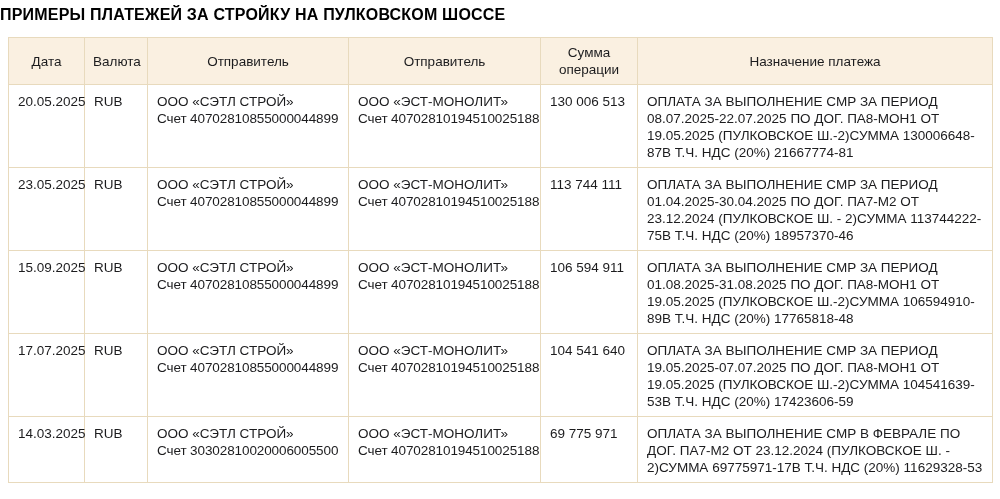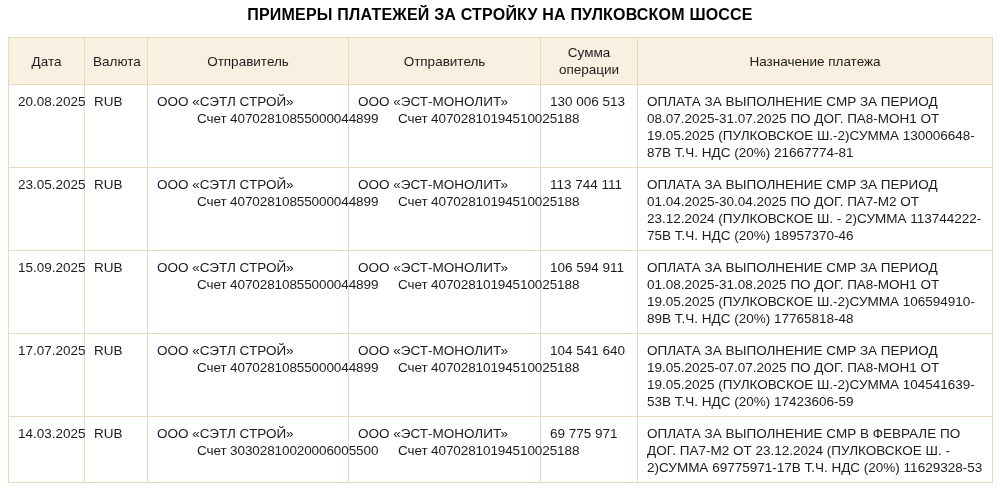--- a/index.html
+++ b/index.html
@@ -13,7 +13,6 @@
     overflow: hidden;
   }
   .page-title {
-    text-align: center;
     font-size: 16px;
     font-weight: 700;
     letter-spacing: 0.2px;

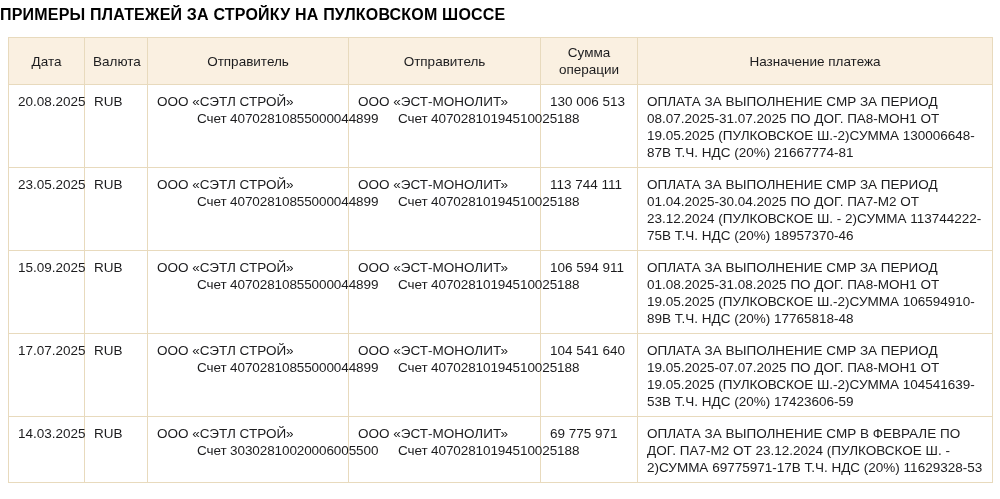--- a/index.html
+++ b/index.html
@@ -83,7 +83,7 @@
   </thead>
   <tbody>
   <tr>
-    <td class="cell-date">20.08.2025</td>
+    <td class="cell-date">20.05.2025</td>
     <td class="cell-currency">RUB</td>
     <td>
       <div>ООО «СЭТЛ СТРОЙ»</div>

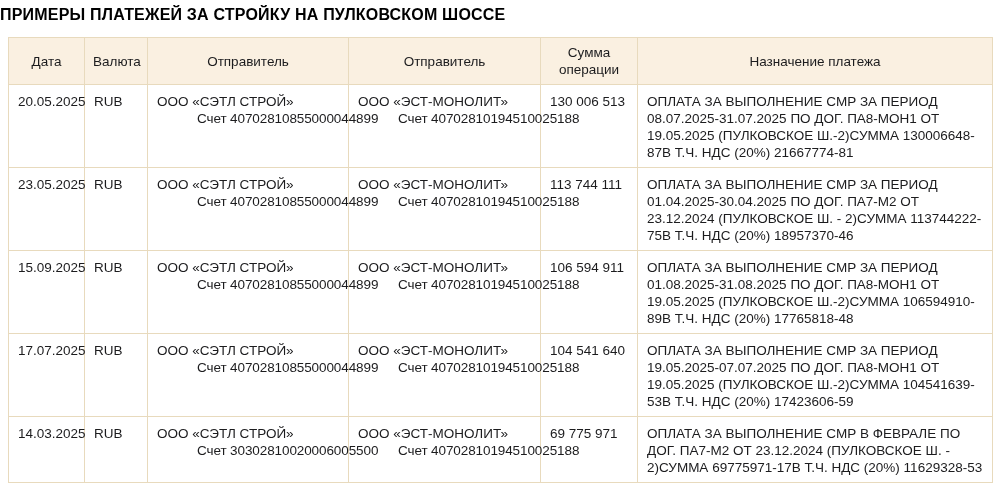--- a/index.html
+++ b/index.html
@@ -94,7 +94,7 @@
       <div class="acct-line">Счет 40702810194510025188</div>
     </td>
     <td class="cell-amount">130 006 513</td>
-    <td>ОПЛАТА ЗА ВЫПОЛНЕНИЕ СМР ЗА ПЕРИОД 08.07.2025-31.07.2025 ПО ДОГ. ПА8-МОН1 ОТ 19.05.2025 (ПУЛКОВСКОЕ Ш.-2)СУММА 130006648-87В Т.Ч. НДС (20%) 21667774-81</td>
+    <td>ОПЛАТА ЗА ВЫПОЛНЕНИЕ СМР ЗА ПЕРИОД 08.07.2025-22.07.2025 ПО ДОГ. ПА8-МОН1 ОТ 19.05.2025 (ПУЛКОВСКОЕ Ш.-2)СУММА 130006648-87В Т.Ч. НДС (20%) 21667774-81</td>
   </tr>
 
   <tr>

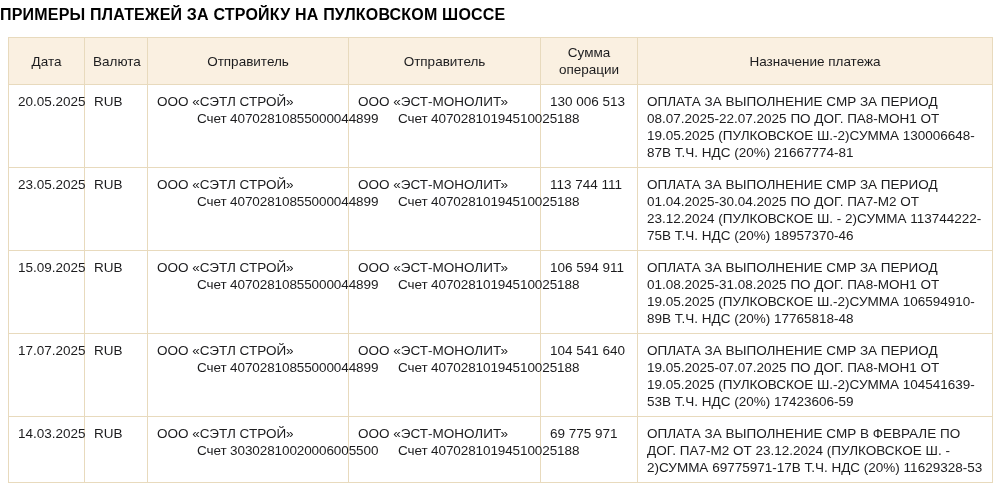--- a/index.html
+++ b/index.html
@@ -49,7 +49,7 @@
     background: #ffffff;
   }
   td.cell-date, td.cell-currency, td.cell-amount { white-space: nowrap; }
-  .acct-line { white-space: nowrap; letter-spacing: -0.1px; margin-left: 40px; }
+  .acct-line { white-space: nowrap; letter-spacing: -0.1px; }
   col.c-date     { width: 76px; }
   col.c-currency { width: 63px; }
   col.c-sender   { width: 201px; }

